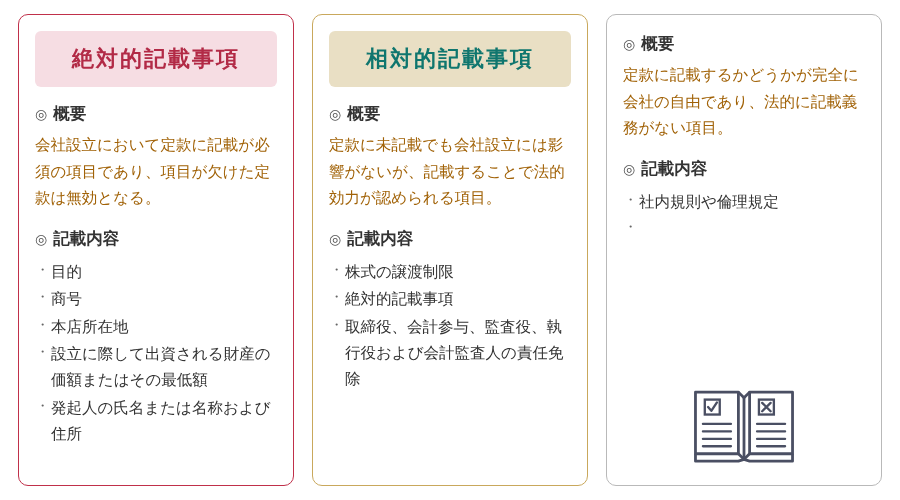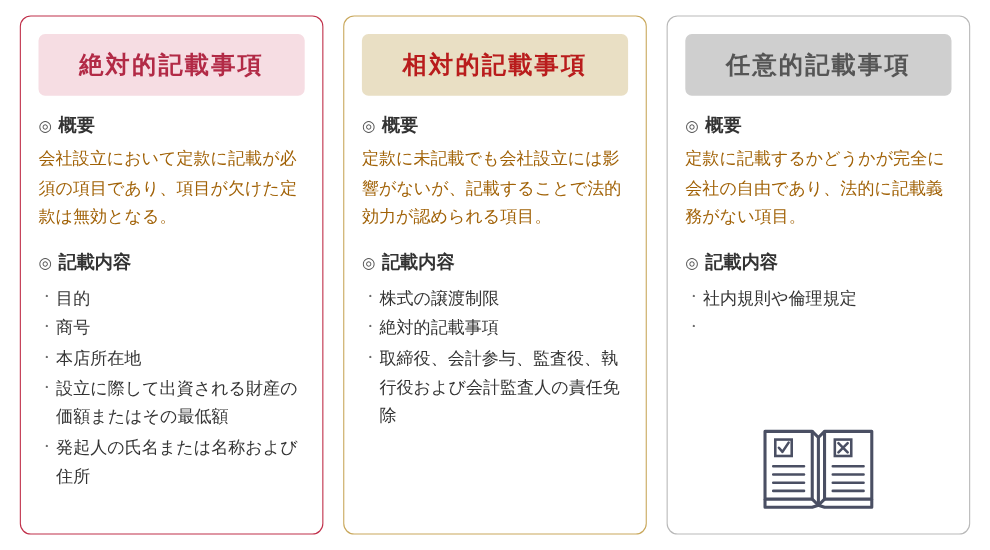--- a/index.html
+++ b/index.html
@@ -51,7 +51,7 @@
   }
   .relative-card .card-title {
     background: #e9dfc4;
-    color: #b91c1c;
+    color: #0f766e;
   }
   .optional-card .card-title {
     background: #cfcfcf;

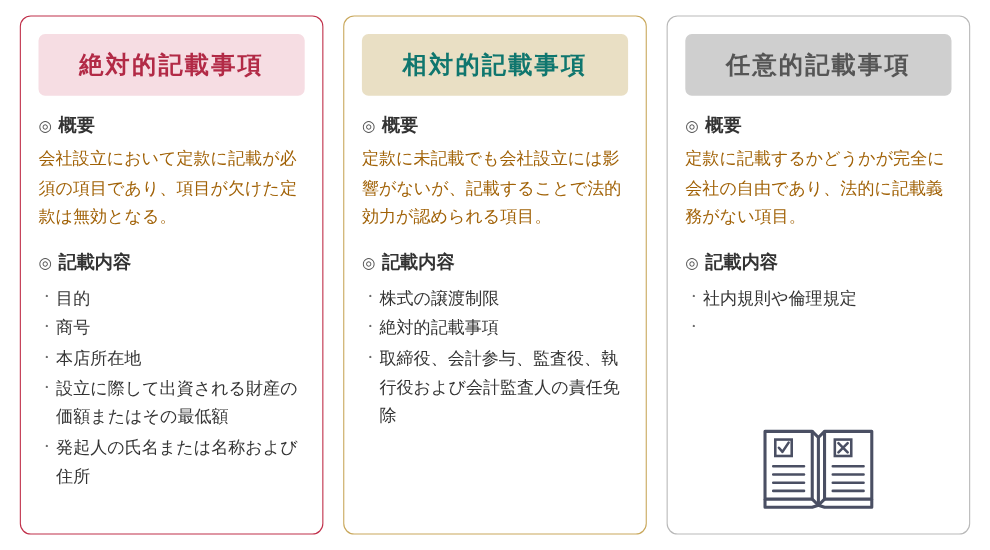--- a/index.html
+++ b/index.html
@@ -161,7 +161,6 @@
   </div>
 
   <div class="card optional-card">
-    <div class="card-title">任意的記載事項</div>
 
     <div class="section-head">
       <span class="bullet-mark">◎</span>

